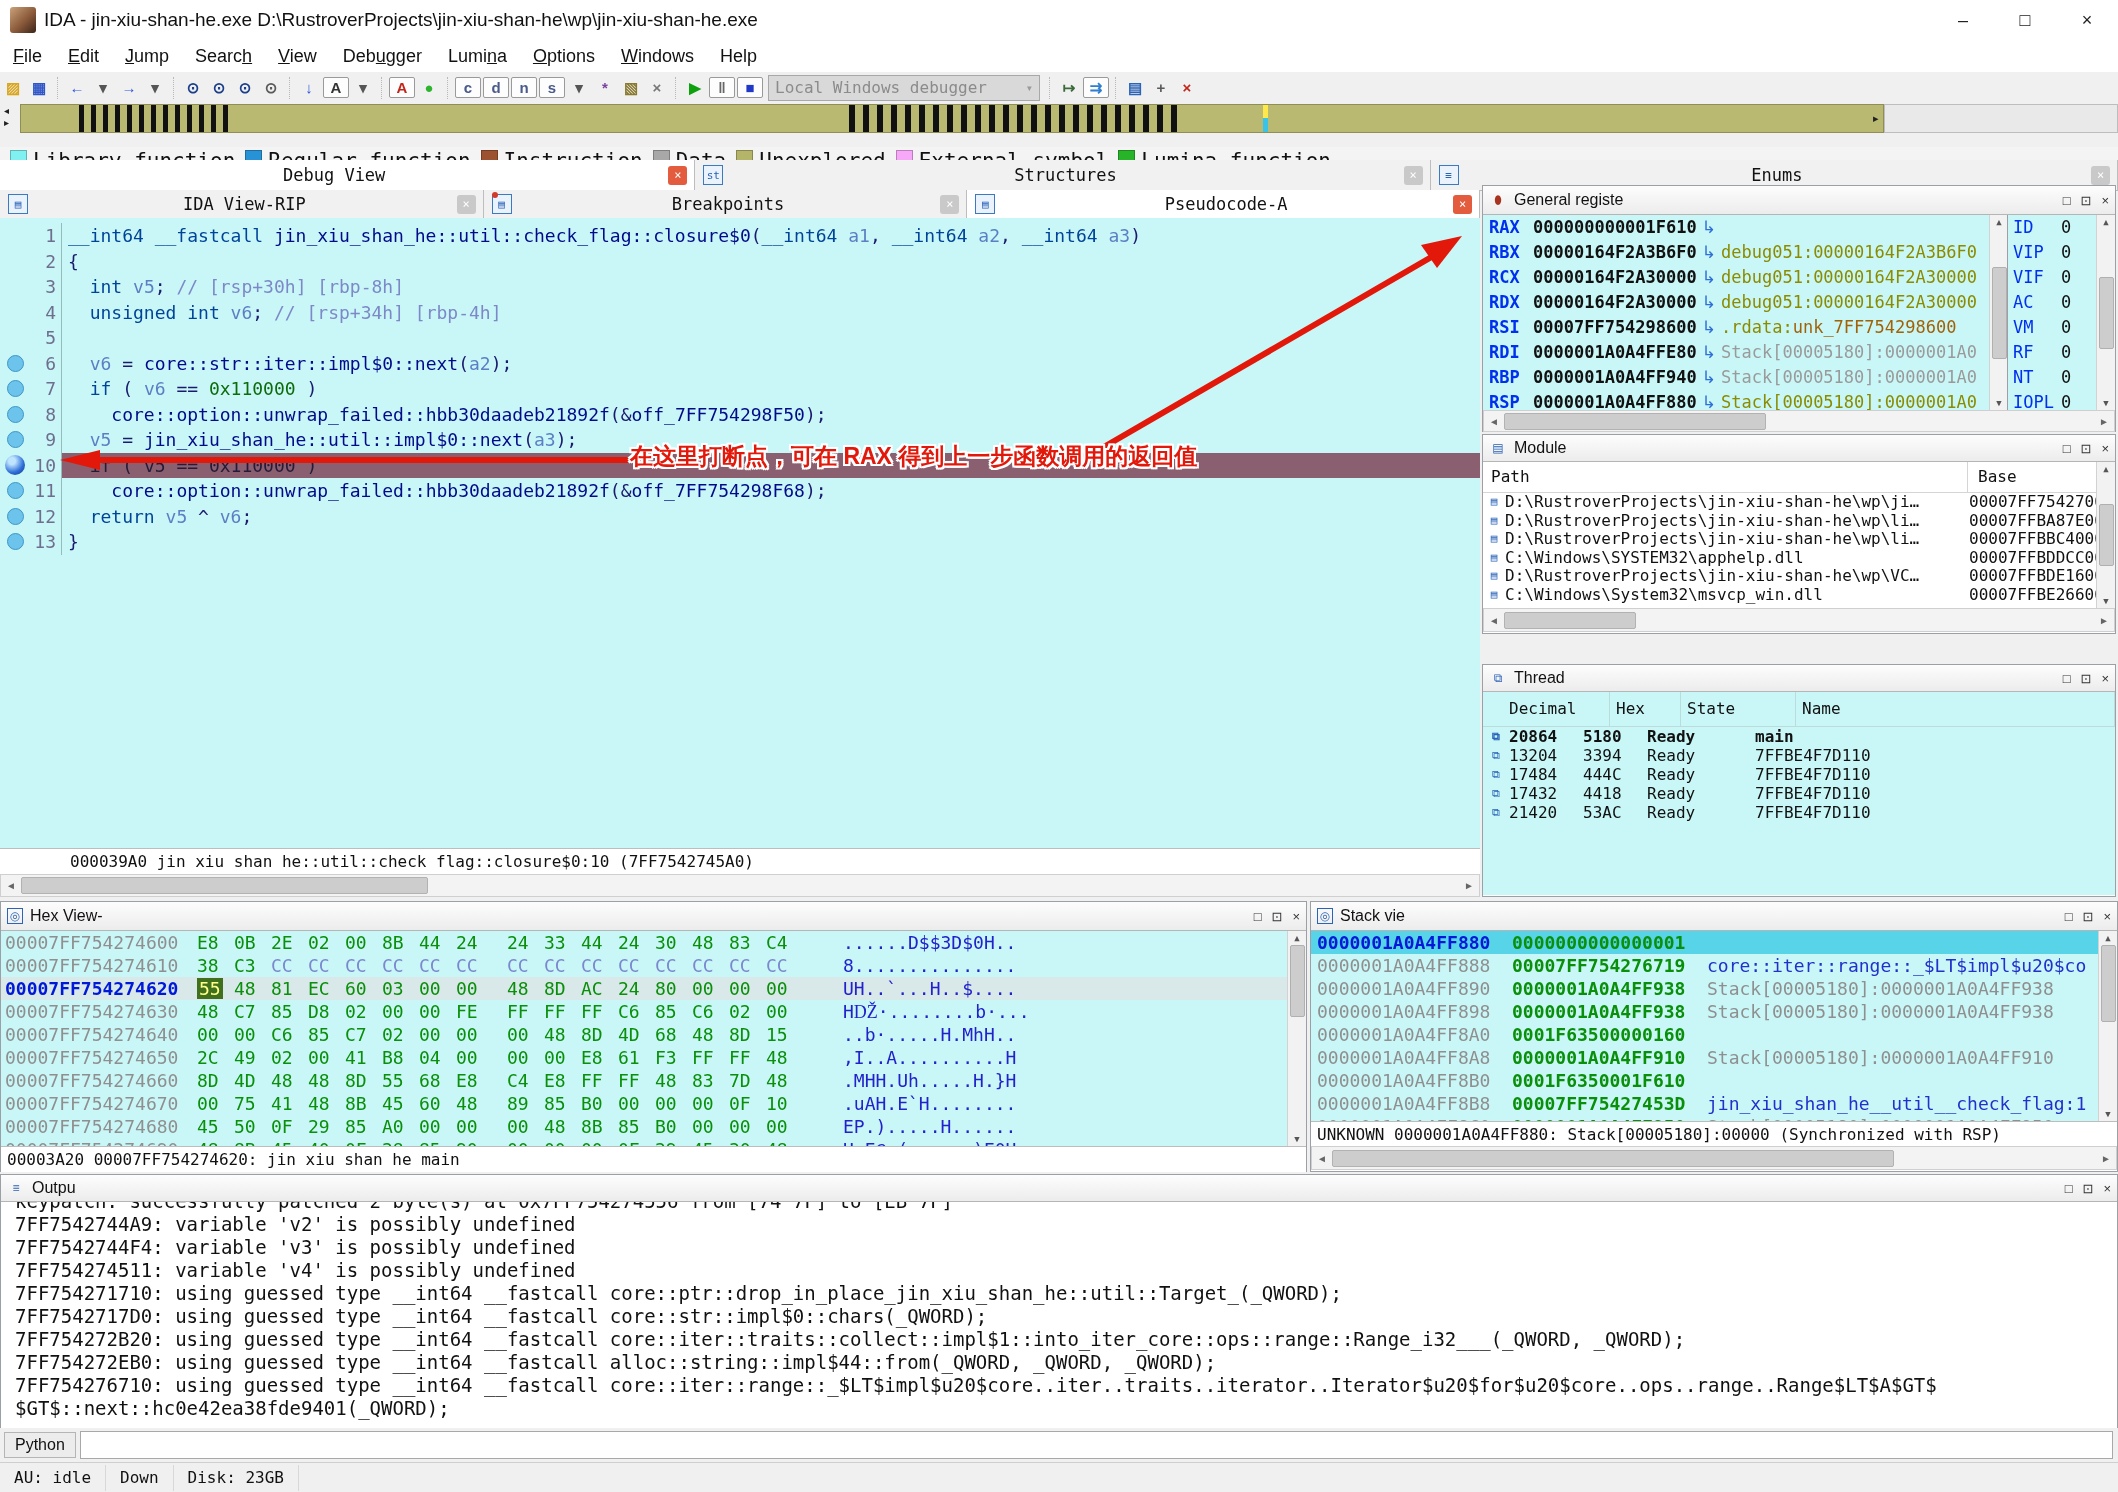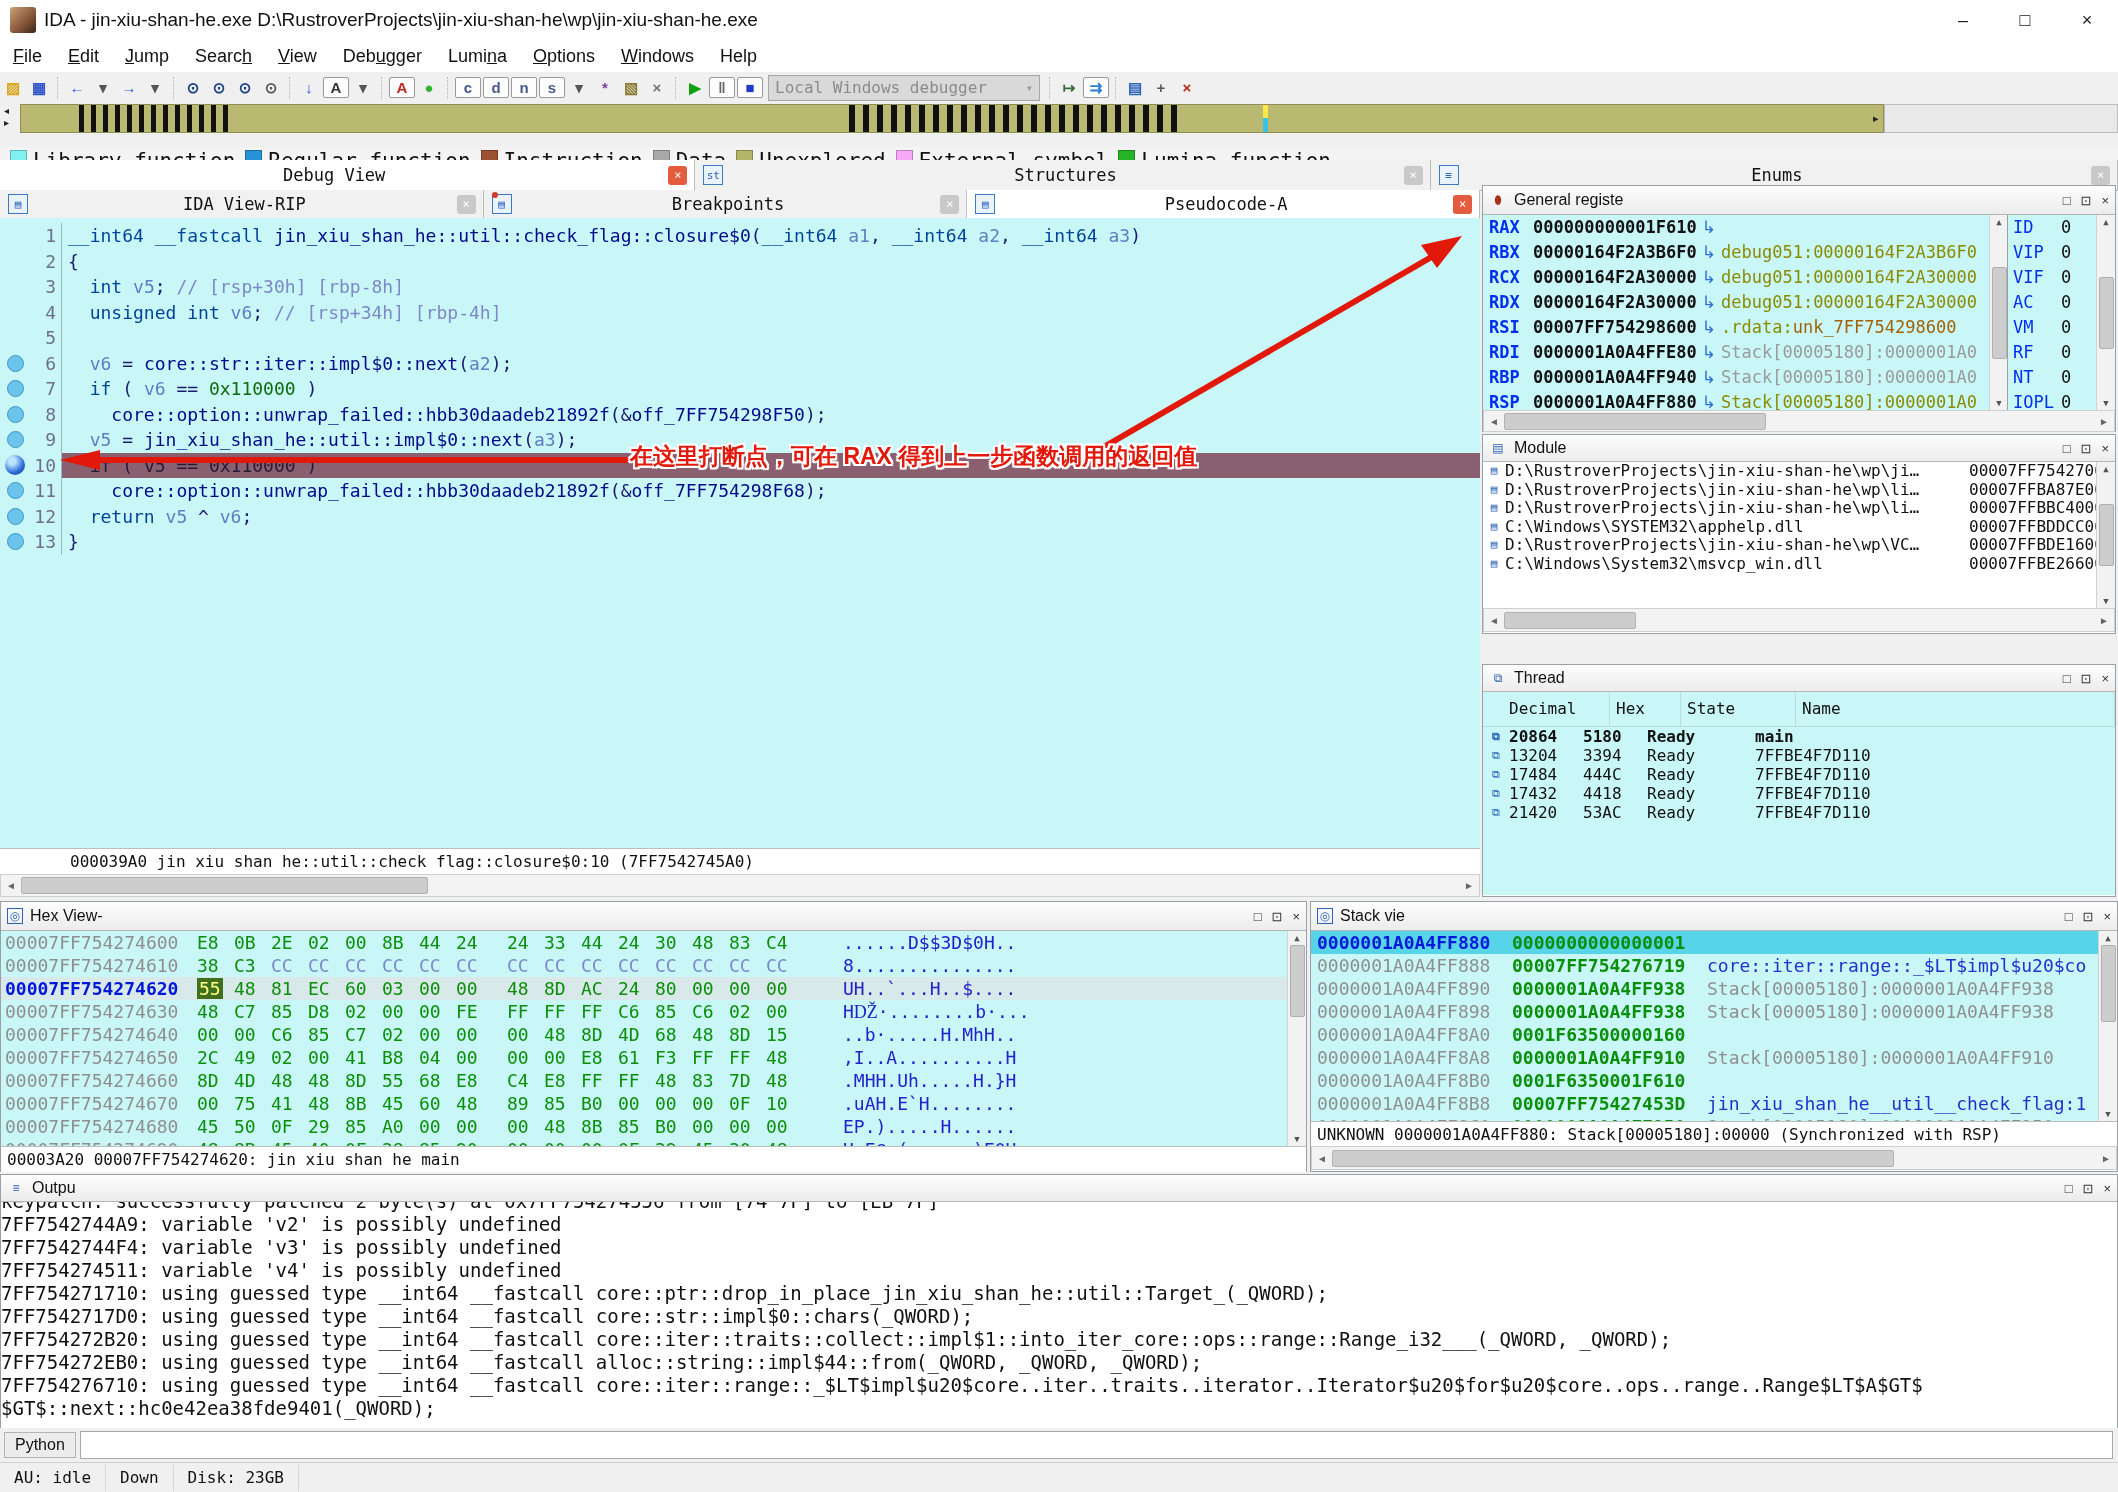--- a/index.html
+++ b/index.html
@@ -465,6 +465,10 @@
       </span>
   </div>
   <div class="pbody" style="height:146px;background:#fff;" id="modBody">
+    <div class="mod-head">
+      <span class="c1">Path</span>
+      <span style="padding-left:10px;">Base</span>
+    </div>
     <div id="moduleRows">
         <div class="mod-row">
           <span class="mico">▤</span>

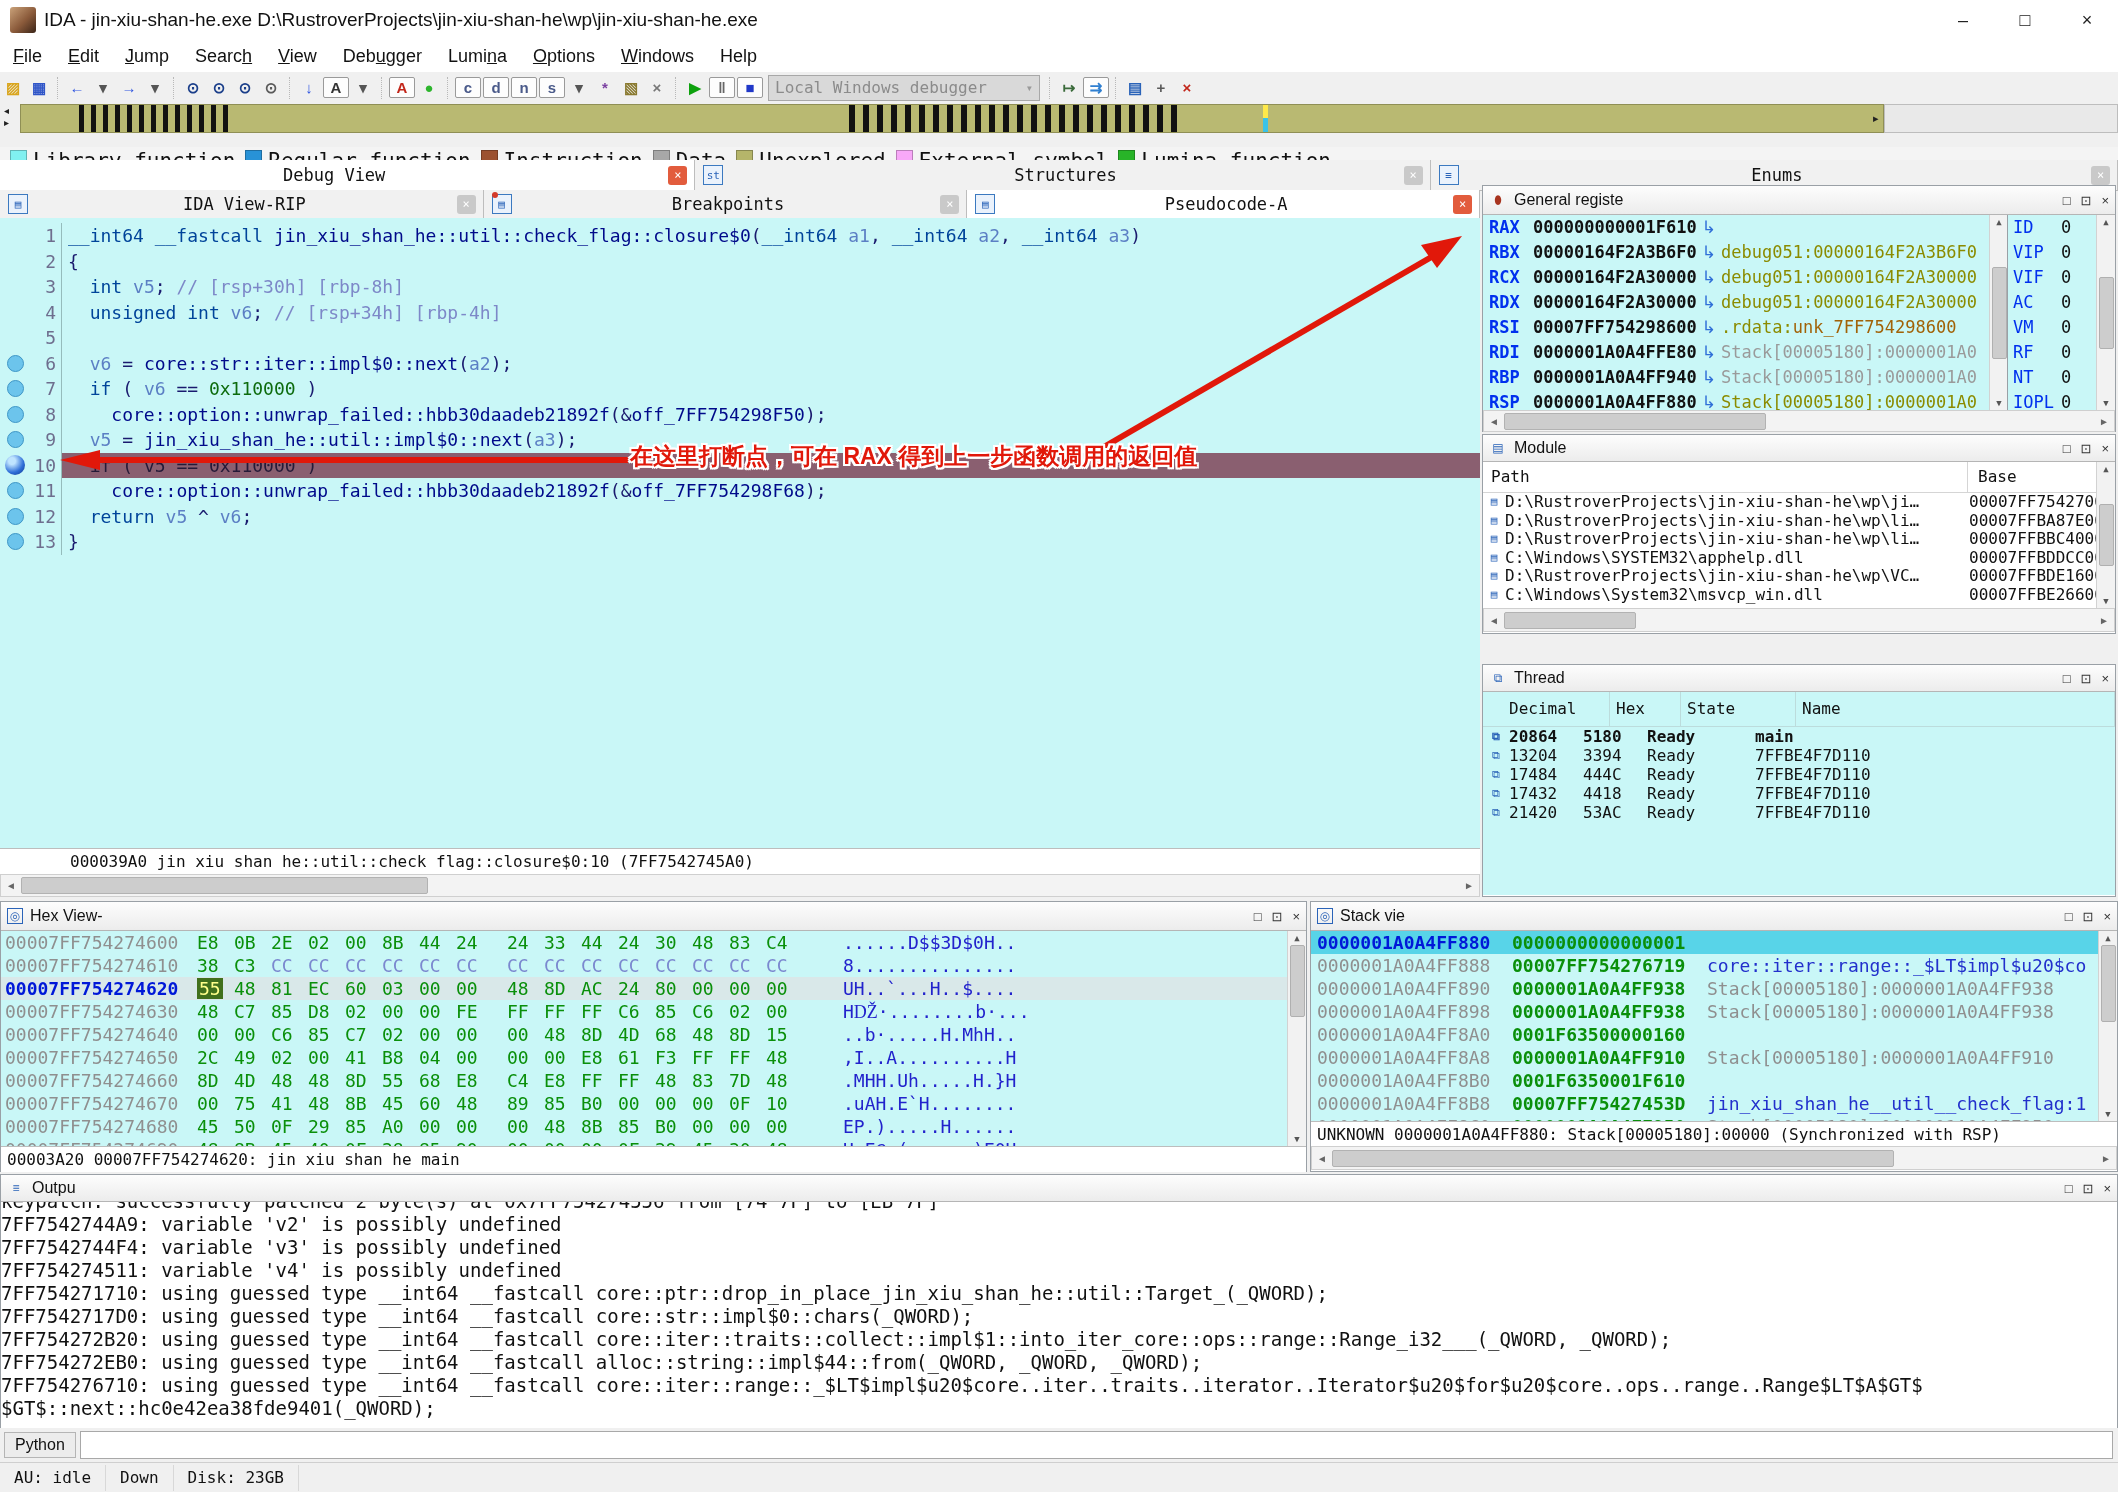--- a/index.html
+++ b/index.html
@@ -651,7 +651,7 @@
         <span>×</span>
       </span>
   </div>
-  <div id="outBody" style="height: 226px; padding-left: 0;">
+  <div id="outBody" style="height: 226px; padding-left: 14px;">
       <div style="margin-top: -12px;">
         <div class="outline">keypatch: successfully patched 2 byte(s) at 0x7FF754274556 from [74 7F] to [EB 7F]</div>
         <div class="outline">7FF7542744A9: variable 'v2' is possibly undefined</div>

